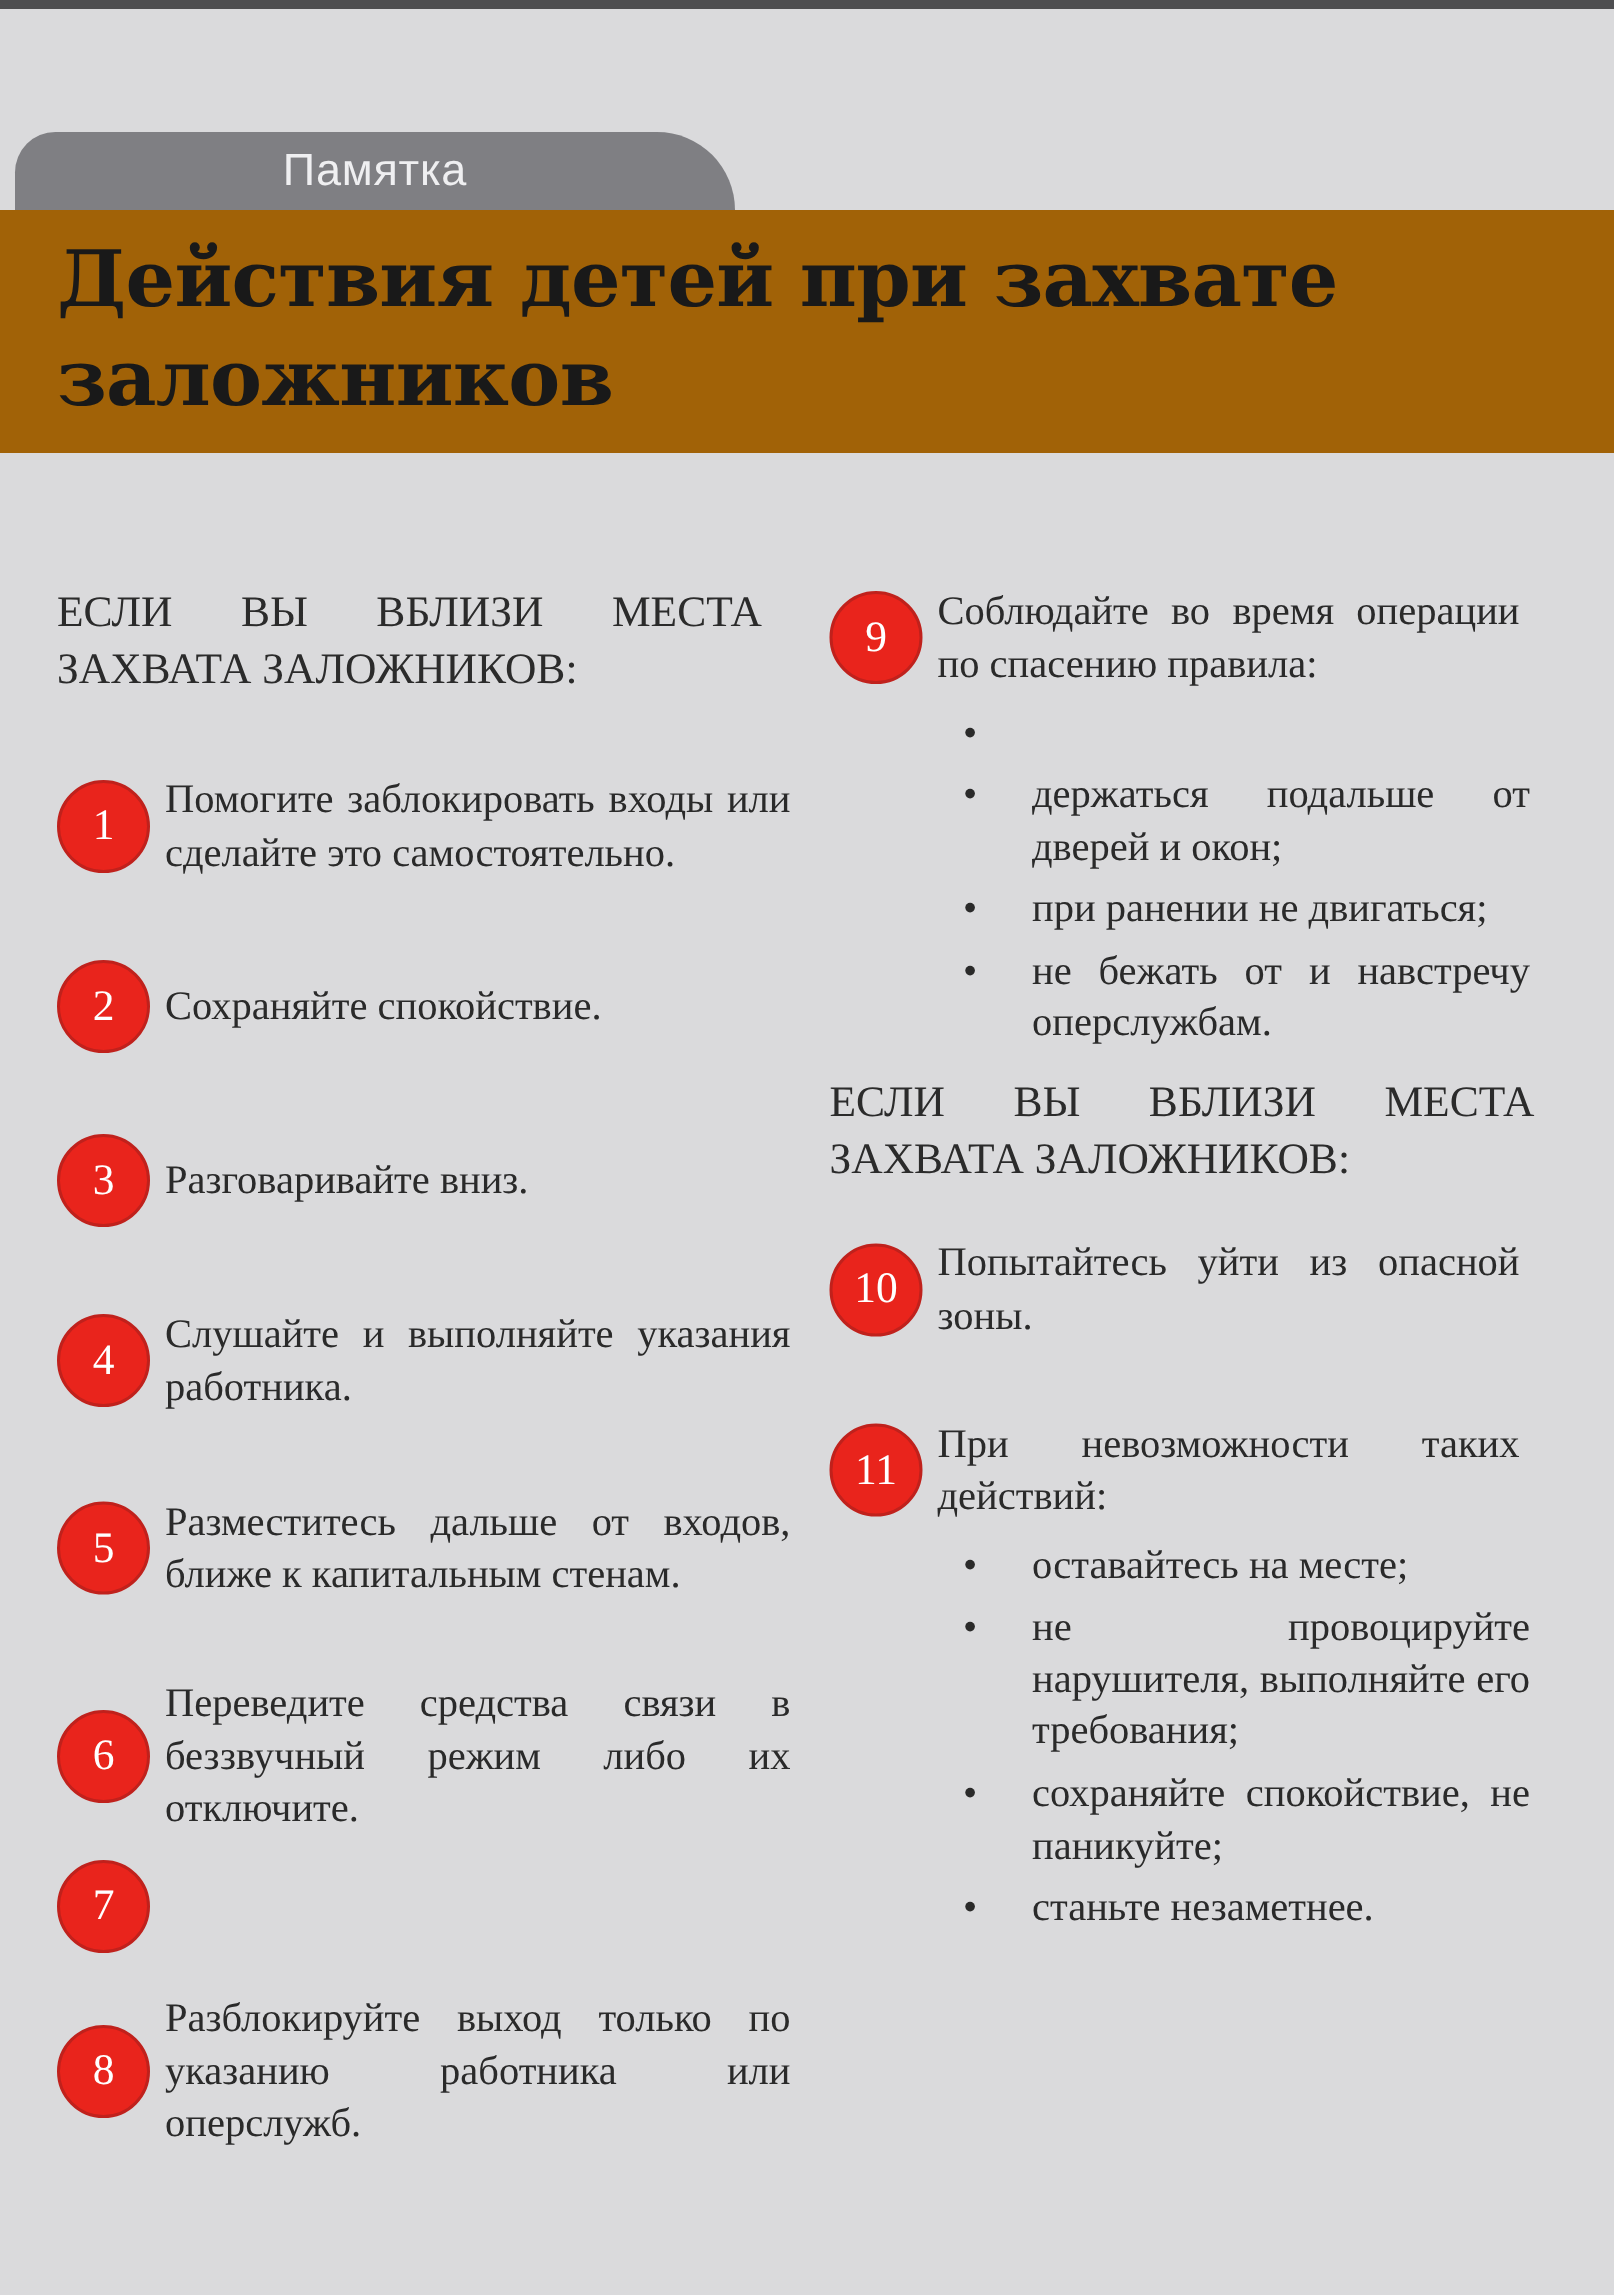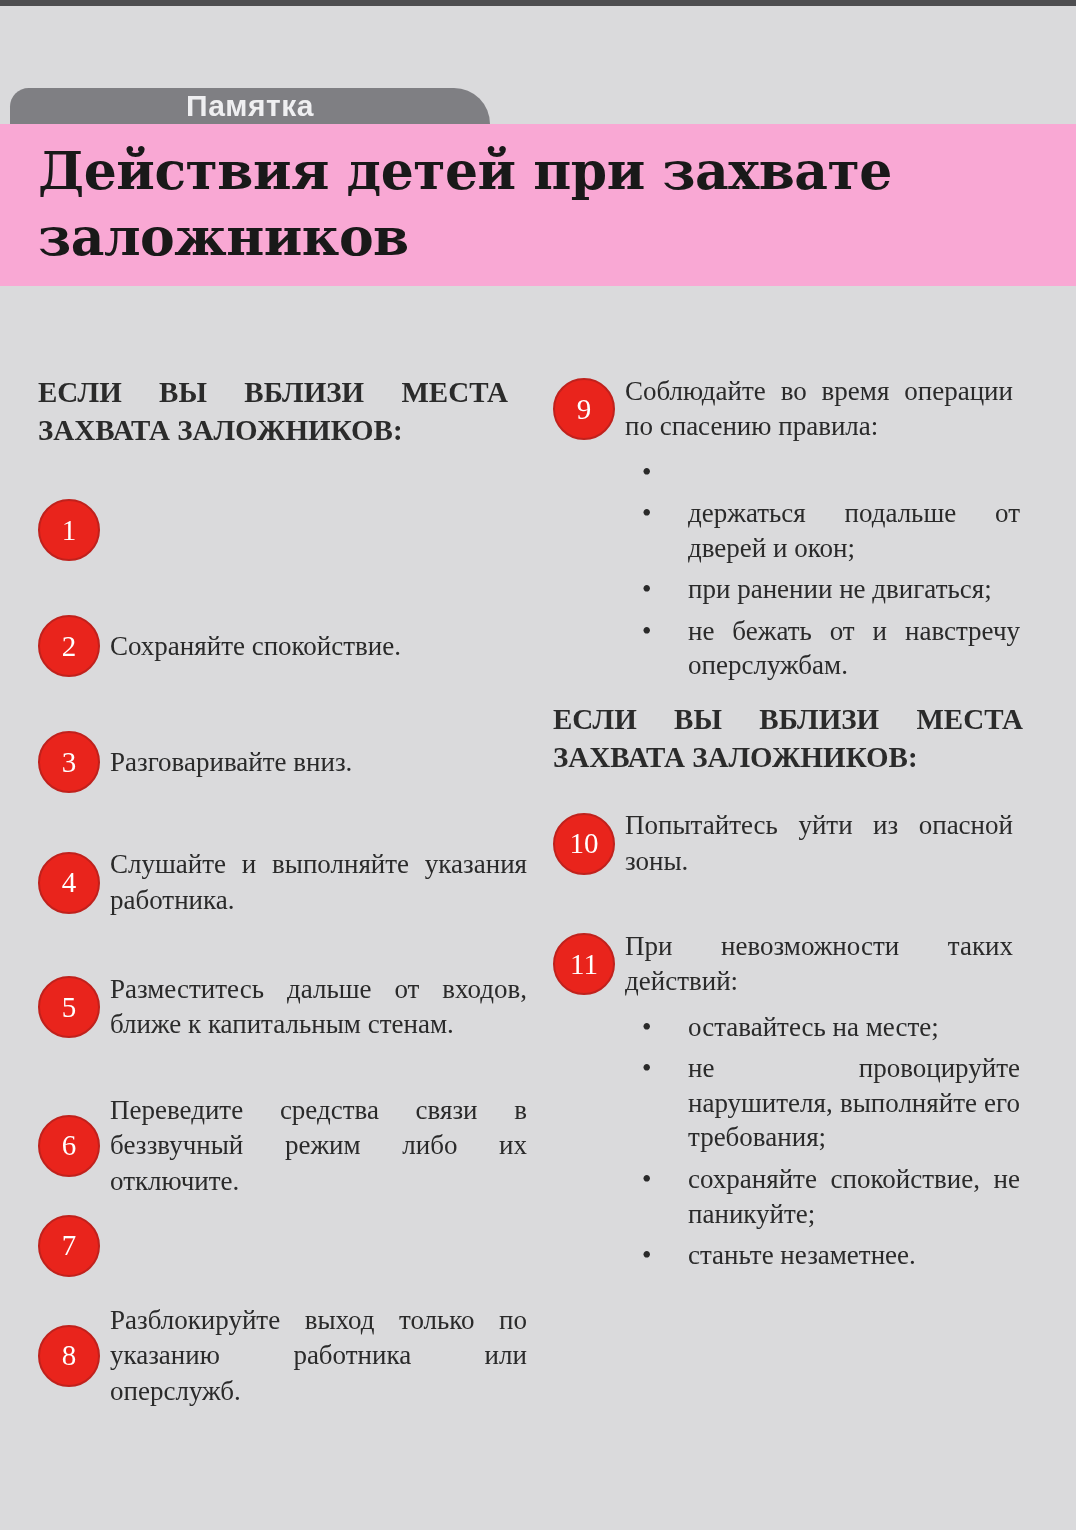--- a/index.html
+++ b/index.html
@@ -19,13 +19,12 @@
   .tab {
     margin: 82px 0 0 10px;
     width: 480px;
-    height: 36px;
+    height: 52px;
     background: #7f7f83;
     border-radius: 30px 58px 0 0;
     display: flex;
     align-items: center;
     justify-content: center;
-    font-weight: bold;
   }
   .tab-label {
     font-family: "Liberation Sans", sans-serif;

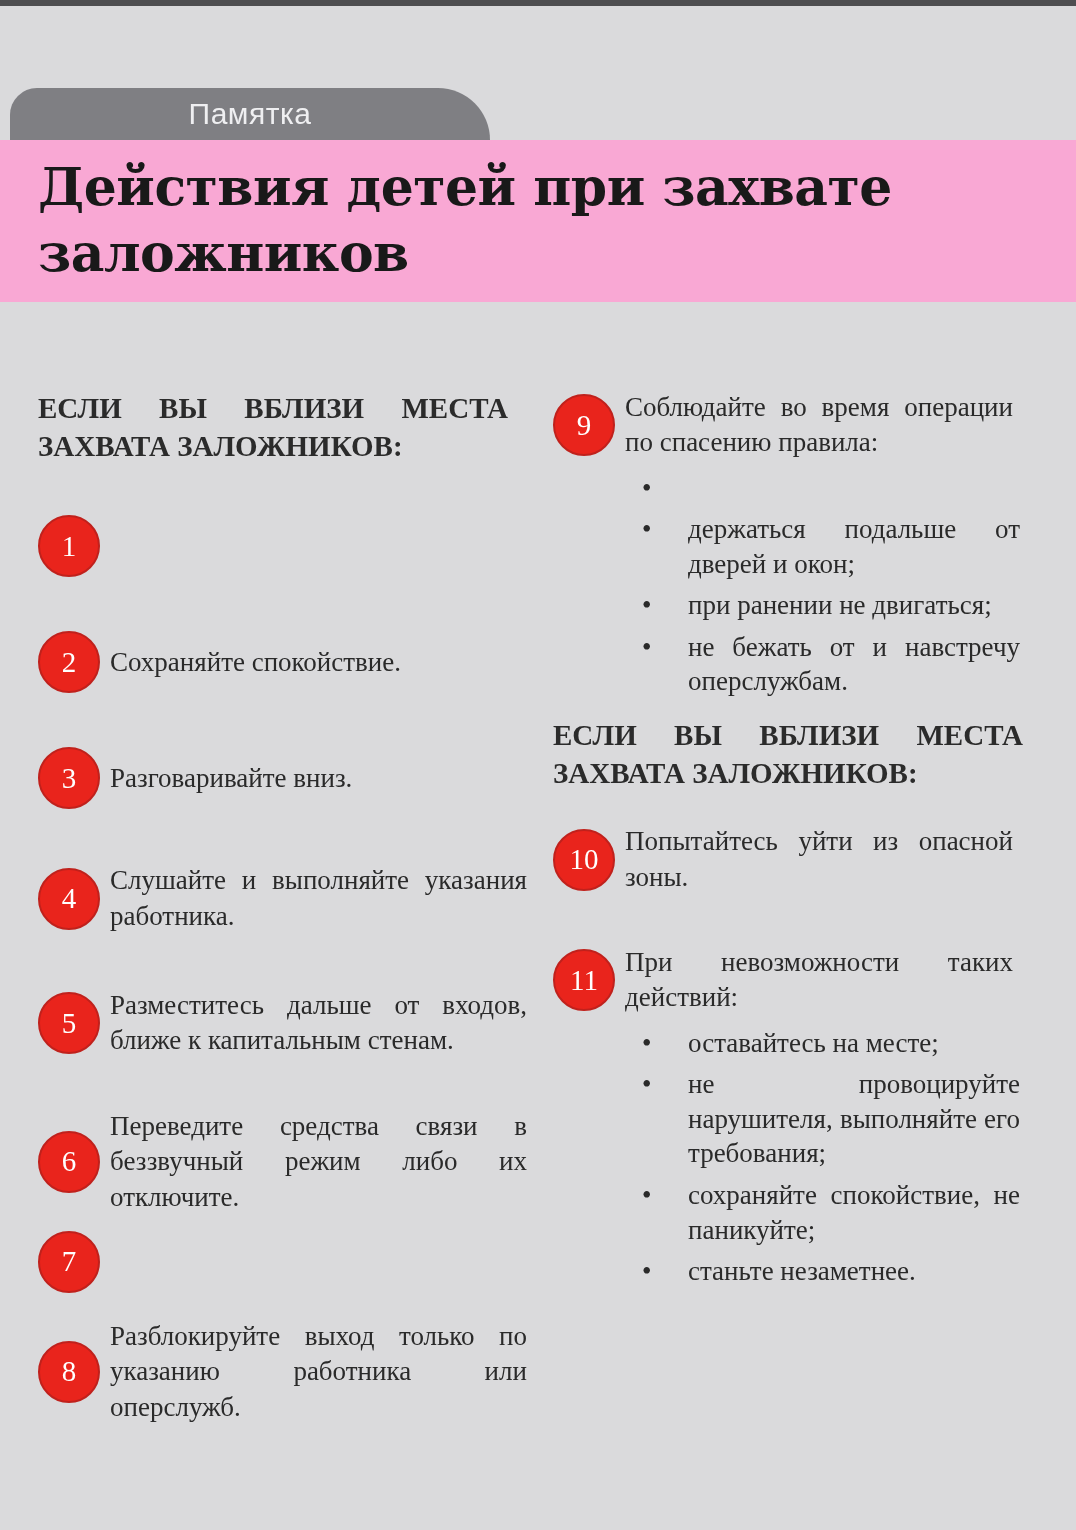--- a/index.html
+++ b/index.html
@@ -33,7 +33,7 @@
     letter-spacing: 0.5px;
   }
   .title-band {
-    background: #f9a8d4;
+    background: #a16207;
     min-height: 162px;
     padding: 14px 52px 6px 38px;
   }

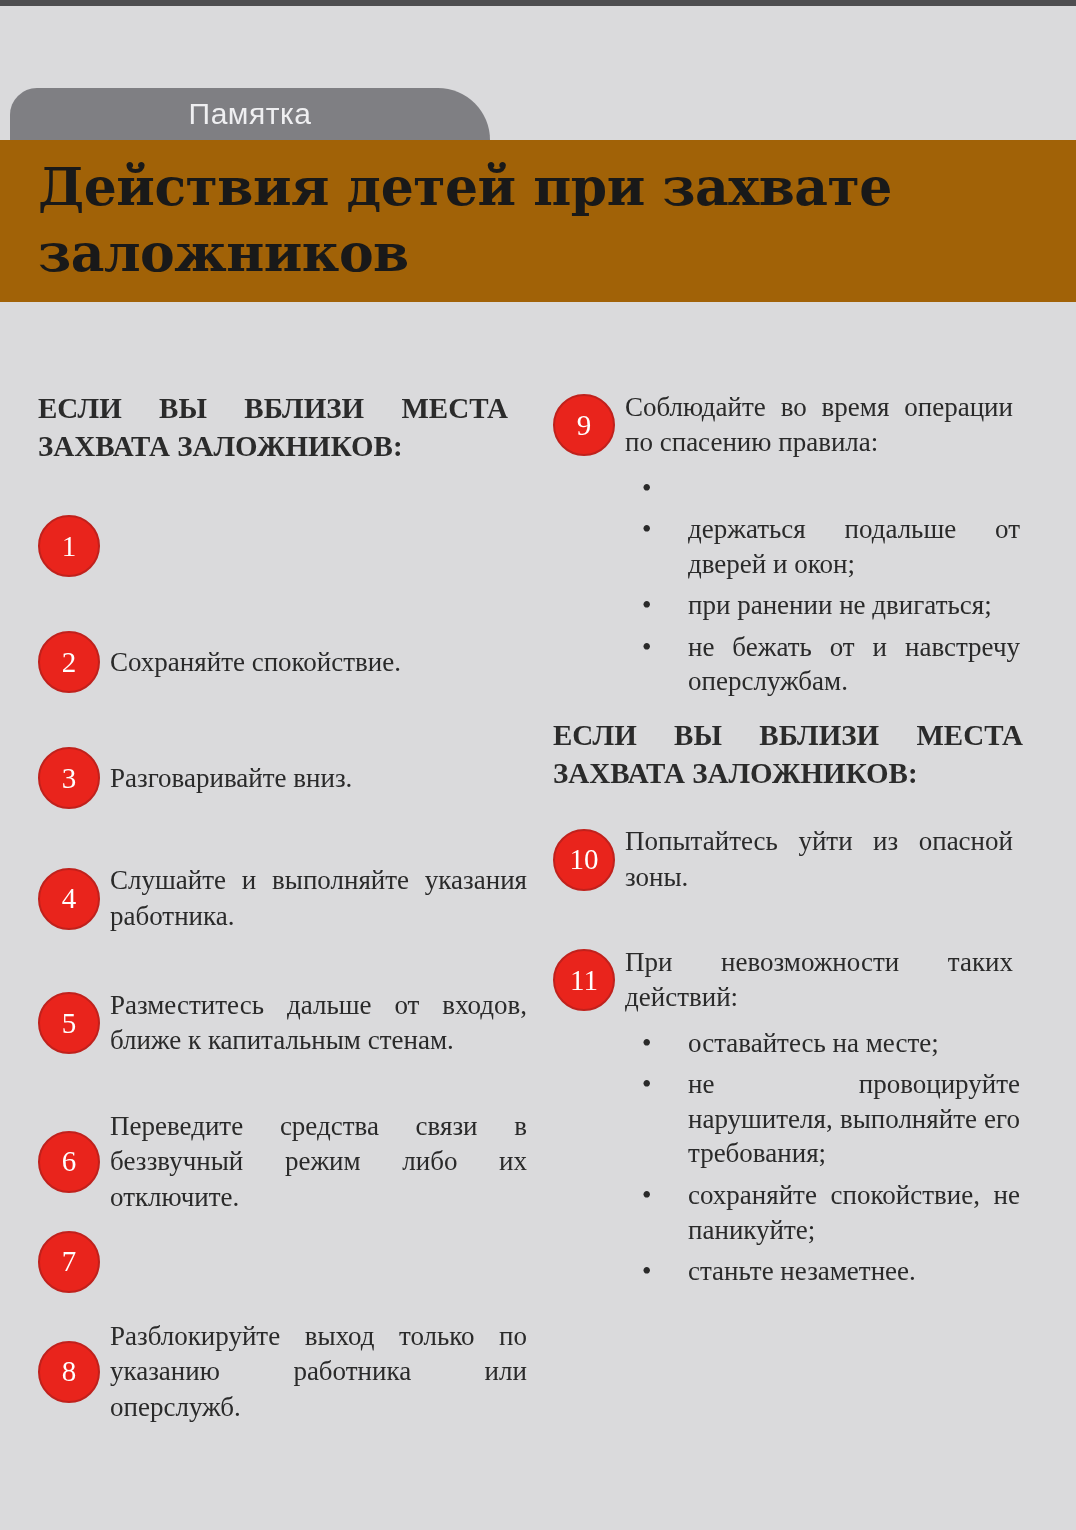--- a/index.html
+++ b/index.html
@@ -54,7 +54,7 @@
   }
   .col-heading {
     font-size: 29px;
-    font-weight: 700;
+    font-weight: 400;
     line-height: 1.3;
     margin: 0 0 50px 0;
     max-width: 470px;

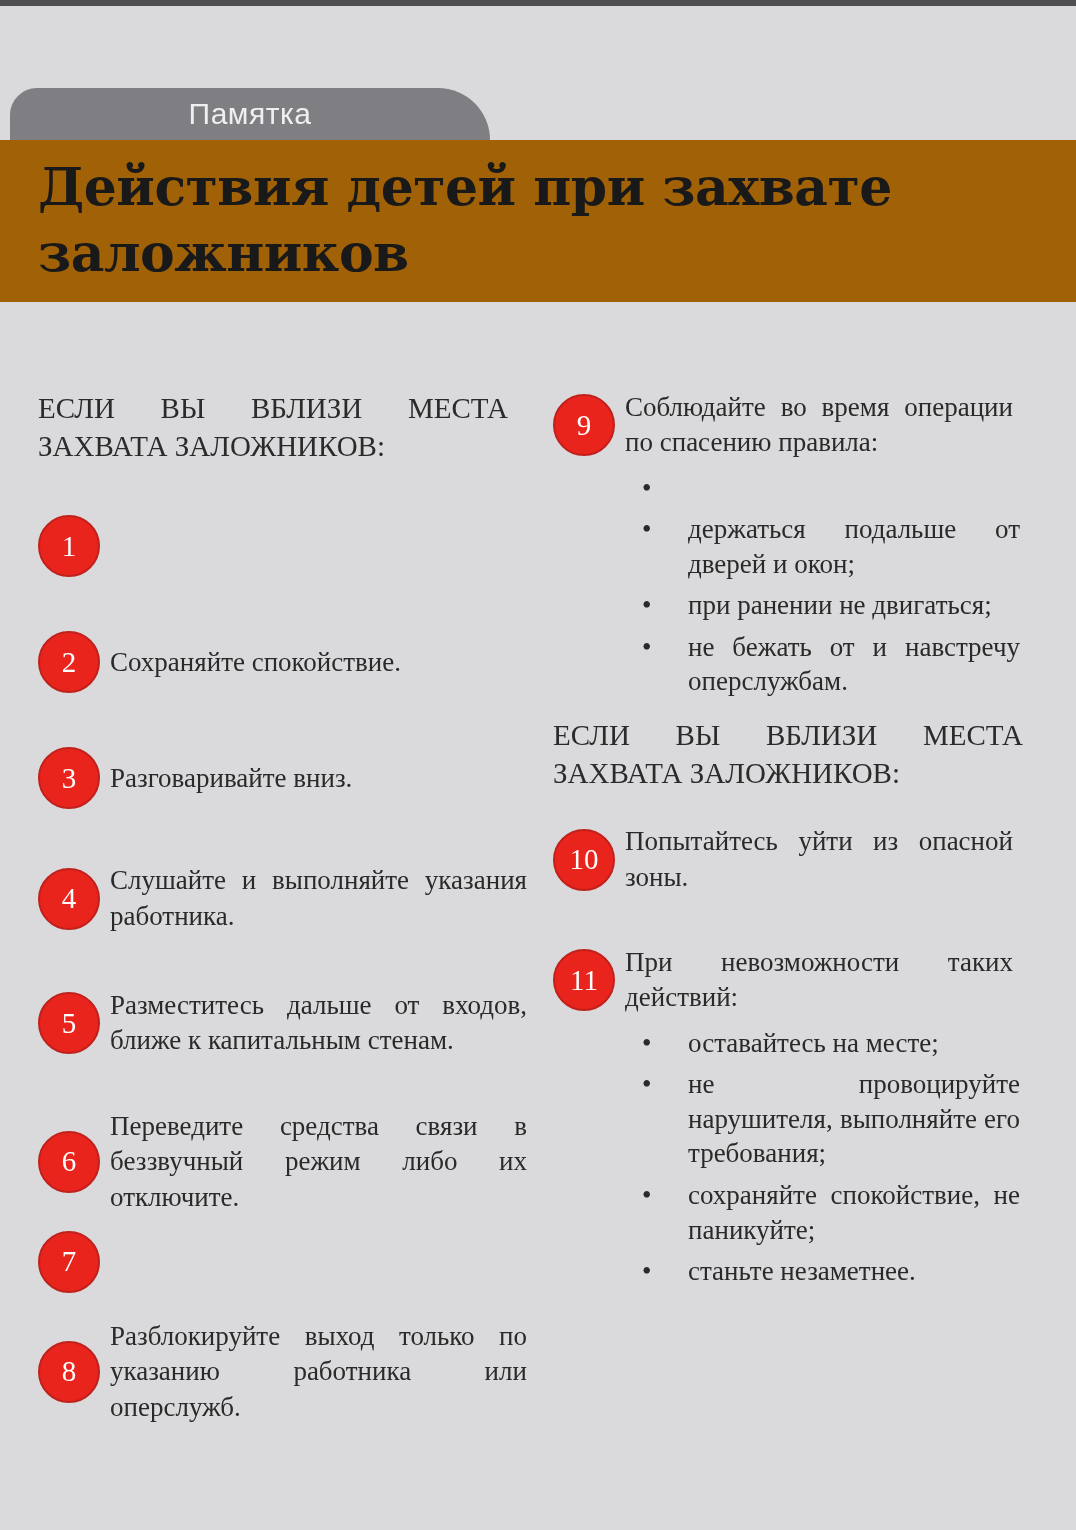--- a/index.html
+++ b/index.html
@@ -141,6 +141,7 @@
       <div class="badge">
           <span class="badge-num">1</span>
         </div>
+      <p class="item-text">Помогите заблокировать входы или сделайте это самостоятельно.</p>
     </div>
 
     <div class="item mb54">

